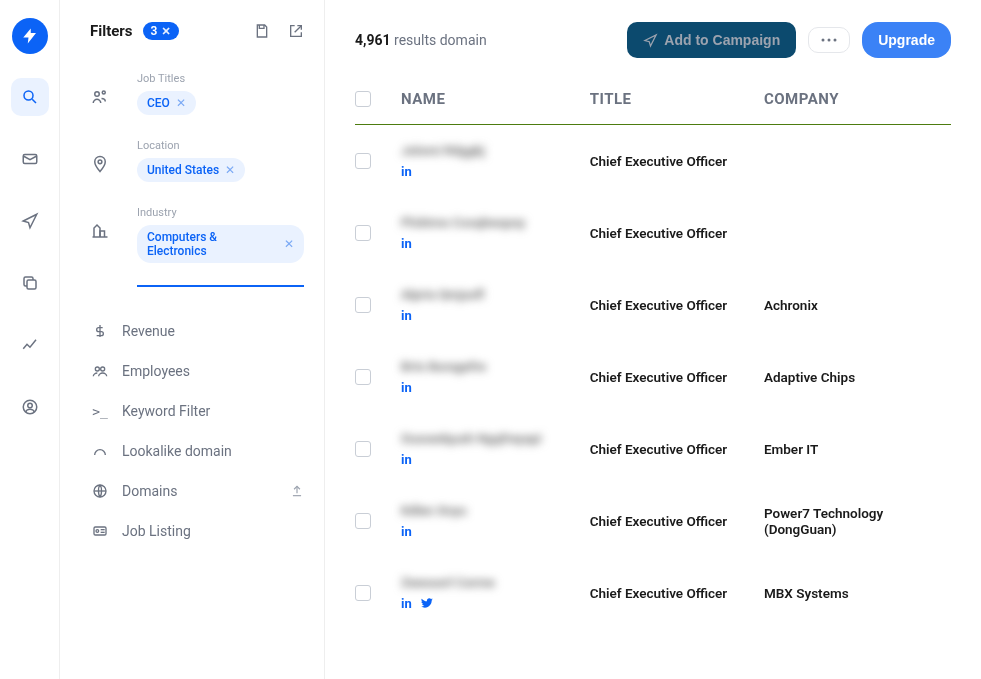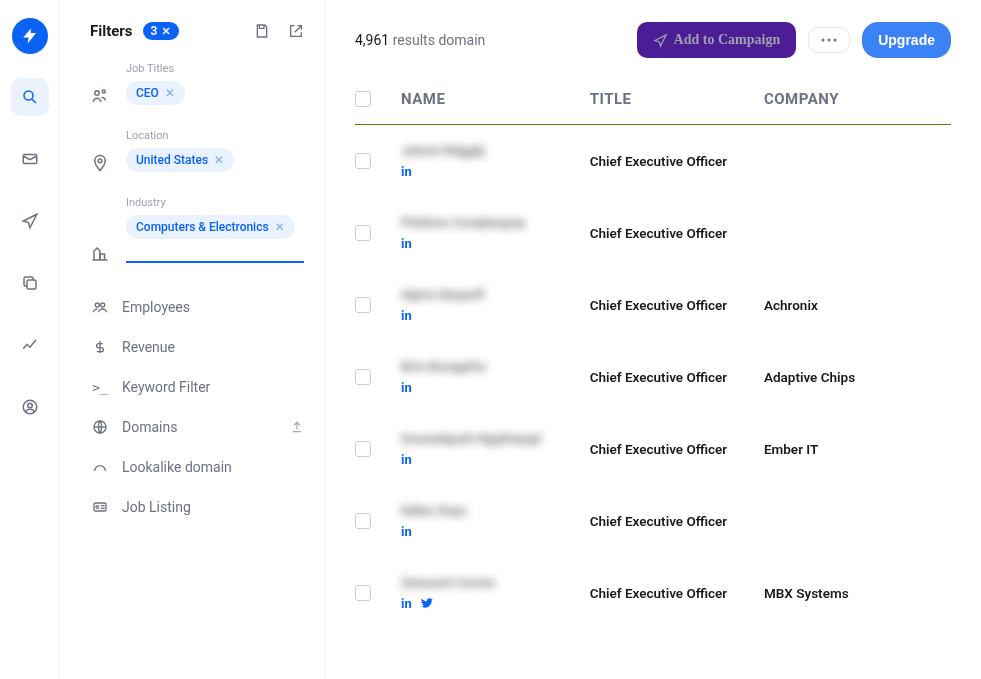--- a/index.html
+++ b/index.html
@@ -17,7 +17,7 @@
 .tab.active { color: #0b63f6; border-bottom-color: #0b63f6; }
 .body { display: flex; flex: 1; overflow: hidden; }
 .sidebar { width: 265px; border-right: 1px solid #eee; padding: 22px 20px 0 30px; overflow-y: auto; }
-.filters-head { display: flex; align-items: center; gap: 10px; margin-bottom: 22px; }
+.filters-head { display: flex; align-items: center; gap: 10px; margin-bottom: 32px; }
 .filters-title { font-size: 15px; font-weight: 700; }
 .filters-count { background: #0b63f6; color: #fff; font-size: 12px; font-weight: 600; border-radius: 12px; padding: 2px 8px; display: inline-flex; align-items: center; gap: 4px; }
 .filters-count .x { font-size: 11px; opacity: 0.9; cursor: pointer; }

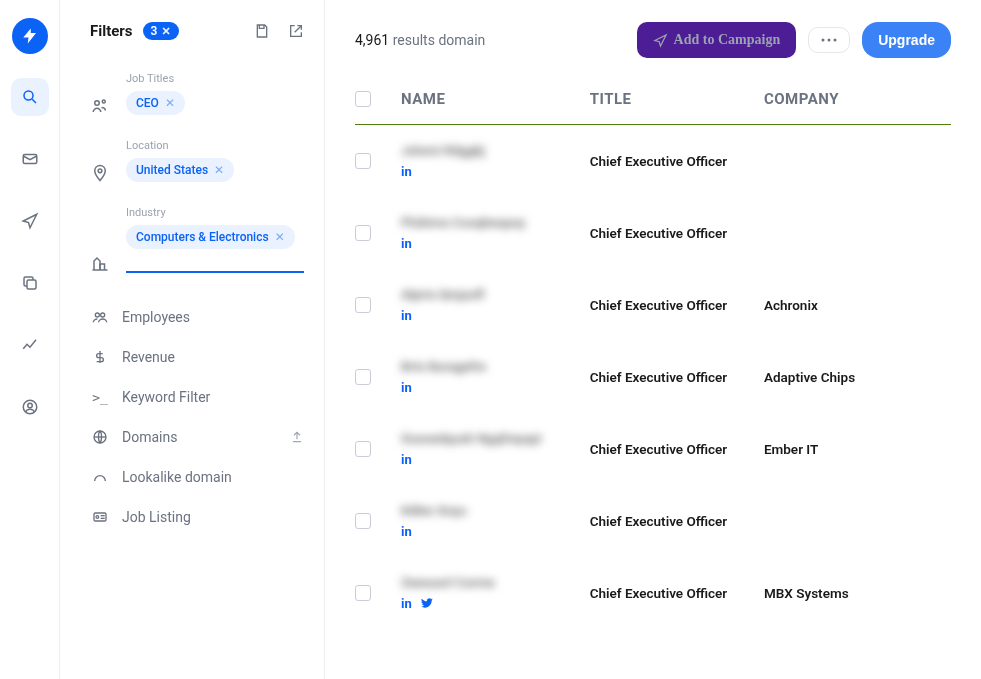--- a/index.html
+++ b/index.html
@@ -36,7 +36,7 @@
 .content { flex: 1; display: flex; flex-direction: column; overflow: hidden; }
 .content-head { display: flex; align-items: center; padding: 22px 30px; gap: 12px; }
 .results { font-size: 14px; color: #6b7280; }
-.results b { color: #1a1a1a; font-weight: 400; }
+.results b { color: #1a1a1a; font-weight: 700; }
 .spacer { flex: 1; }
 .btn { border-radius: 10px; padding: 10px 16px; font-size: 14px; font-weight: 600; cursor: pointer; border: none; display: inline-flex; align-items: center; gap: 6px; }
 .btn-disabled { background: #4c1d95; color: #9ca3af; cursor: default; font-family: Liberation Serif, serif; }

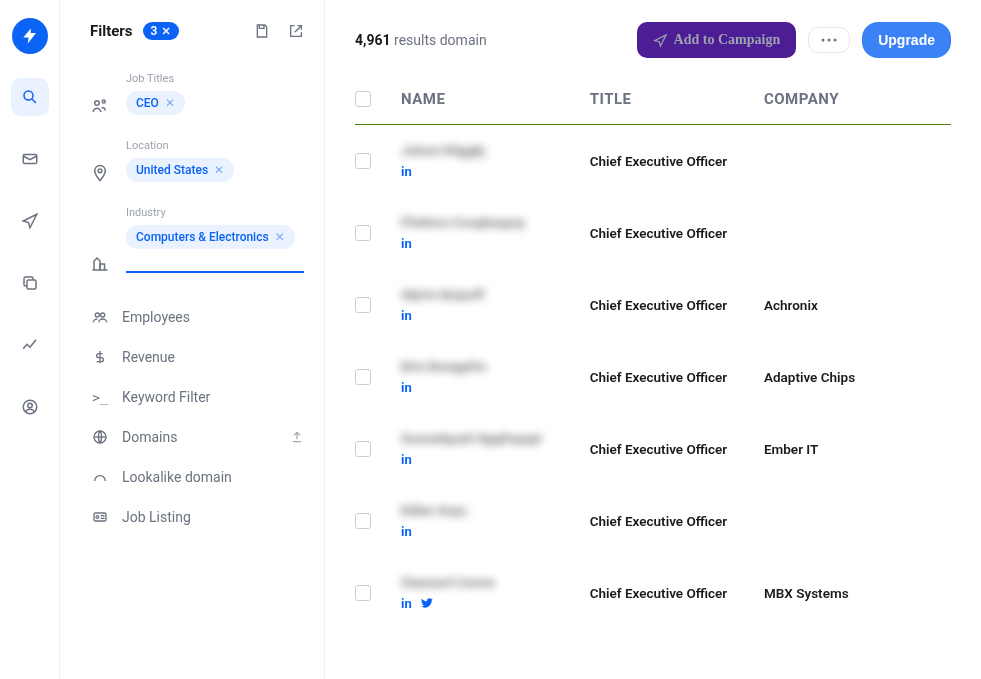--- a/index.html
+++ b/index.html
@@ -39,7 +39,7 @@
 .results b { color: #1a1a1a; font-weight: 700; }
 .spacer { flex: 1; }
 .btn { border-radius: 10px; padding: 10px 16px; font-size: 14px; font-weight: 600; cursor: pointer; border: none; display: inline-flex; align-items: center; gap: 6px; }
-.btn-disabled { background: #4c1d95; color: #9ca3af; cursor: default; font-family: Liberation Serif, serif; }
+.btn-disabled { background: #0c4a6e; color: #9ca3af; cursor: default; }
 .btn-menu { background: #fff; border: 1px solid #e5e7eb; color: #6b7280; padding: 10px 12px; }
 .btn-primary { background: #3b82f6; color: #fff; border-radius: 16px; }
 .table { flex: 1; overflow-y: auto; padding: 0 30px; }

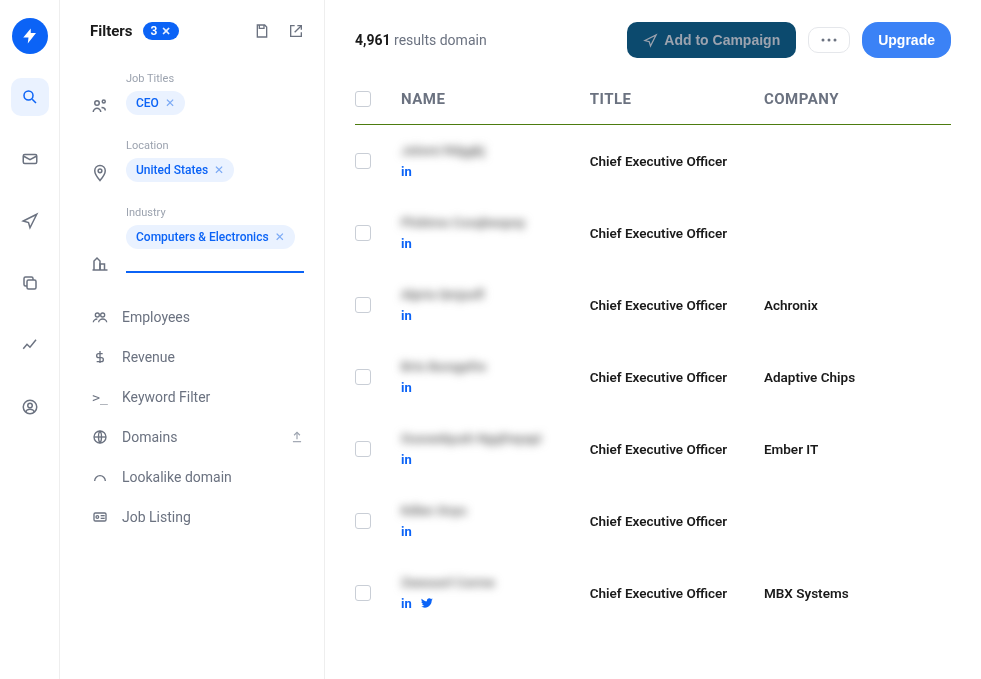--- a/index.html
+++ b/index.html
@@ -23,7 +23,7 @@
 .filters-count .x { font-size: 11px; opacity: 0.9; cursor: pointer; }
 .filters-actions { margin-left: auto; display: flex; gap: 18px; color: #6b7280; }
 .filters-actions span { cursor: pointer; }
-.filter-block { display: flex; gap: 16px; margin-bottom: 24px; align-items: flex-end; }
+.filter-block { display: flex; gap: 27px; margin-bottom: 24px; }
 .filter-icon { width: 20px; color: #6b7280; display: flex; justify-content: center; padding-top: 16px; flex-shrink: 0; }
 .filter-content { flex: 1; }
 .filter-label { font-size: 11px; color: #9ca3af; margin-bottom: 6px; }

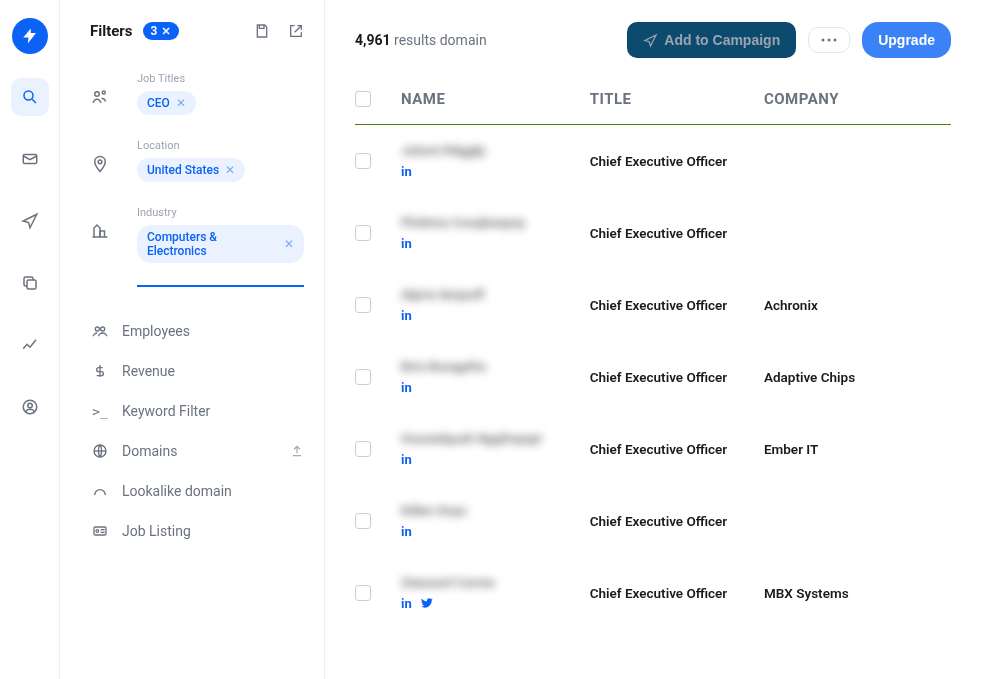--- a/index.html
+++ b/index.html
@@ -175,6 +175,15 @@
             <div class="filter-row">
               <span class="fi">
                 <svg width="16" height="16" viewBox="0 0 24 24" fill="none" stroke="currentColor" stroke-width="2">
+                  <path d="M12 3v18"></path>
+                  <path d="M16 7H10a3 3 0 0 0 0 6h4a3 3 0 0 1 0 6H7"></path>
+                </svg>
+              </span>
+    <span>Revenue</span>
+    </div>
+            <div class="filter-row">
+              <span class="fi">
+                <svg width="16" height="16" viewBox="0 0 24 24" fill="none" stroke="currentColor" stroke-width="2">
                   <circle cx="8" cy="9" r="3"></circle>
                   <circle cx="16" cy="9" r="3"></circle>
                   <path d="M2 20c0-3 3-5 6-5"></path>
@@ -182,15 +191,6 @@
                 </svg>
               </span>
     <span>Employees</span>
-    </div>
-            <div class="filter-row">
-              <span class="fi">
-                <svg width="16" height="16" viewBox="0 0 24 24" fill="none" stroke="currentColor" stroke-width="2">
-                  <path d="M12 3v18"></path>
-                  <path d="M16 7H10a3 3 0 0 0 0 6h4a3 3 0 0 1 0 6H7"></path>
-                </svg>
-              </span>
-    <span>Revenue</span>
     </div>
             <div class="filter-row">
               <span class="fi">

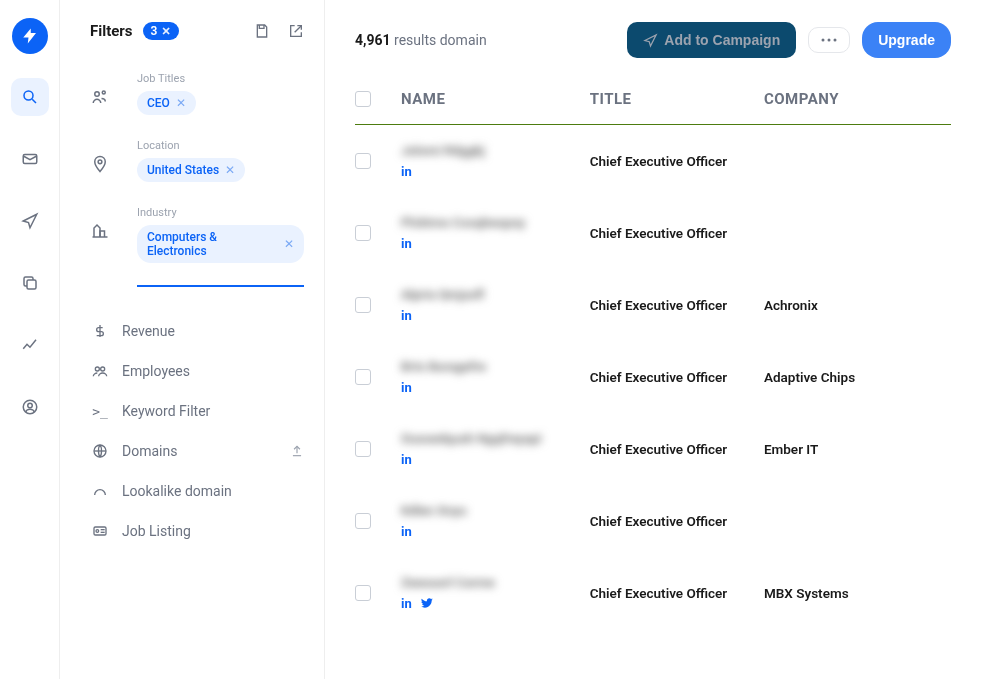--- a/index.html
+++ b/index.html
@@ -201,6 +201,14 @@
             <div class="filter-row">
               <span class="fi">
                 <svg width="16" height="16" viewBox="0 0 24 24" fill="none" stroke="currentColor" stroke-width="2">
+                  <path d="M4 18a8 8 0 0 1 16 0"></path>
+                </svg>
+              </span>
+    <span>Lookalike domain</span>
+    </div>
+            <div class="filter-row">
+              <span class="fi">
+                <svg width="16" height="16" viewBox="0 0 24 24" fill="none" stroke="currentColor" stroke-width="2">
                   <circle cx="12" cy="12" r="9"></circle>
                   <path d="M3 12h18"></path>
                   <path d="M12 3c3 3 3 15 0 18"></path>
@@ -216,14 +224,6 @@
                 </svg>
               </span>
             </div>
-            <div class="filter-row">
-              <span class="fi">
-                <svg width="16" height="16" viewBox="0 0 24 24" fill="none" stroke="currentColor" stroke-width="2">
-                  <path d="M4 18a8 8 0 0 1 16 0"></path>
-                </svg>
-              </span>
-    <span>Lookalike domain</span>
-    </div>
             <div class="filter-row">
               <span class="fi">
                 <svg width="16" height="16" viewBox="0 0 24 24" fill="none" stroke="currentColor" stroke-width="2">

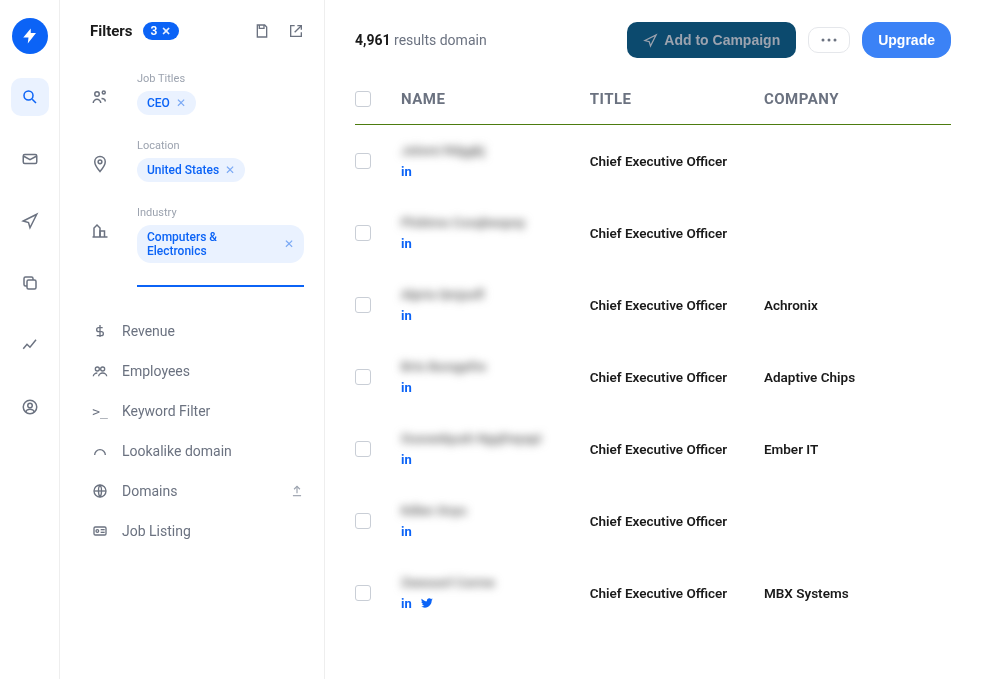--- a/index.html
+++ b/index.html
@@ -346,6 +346,7 @@
                   </div>
                 </div>
     <div class="title-cell">Chief Executive Officer</div>
+    <div class="company-cell">Power7 Technology (DongGuan)</div>
               </div>
               <div class="trow">
                 <div>

